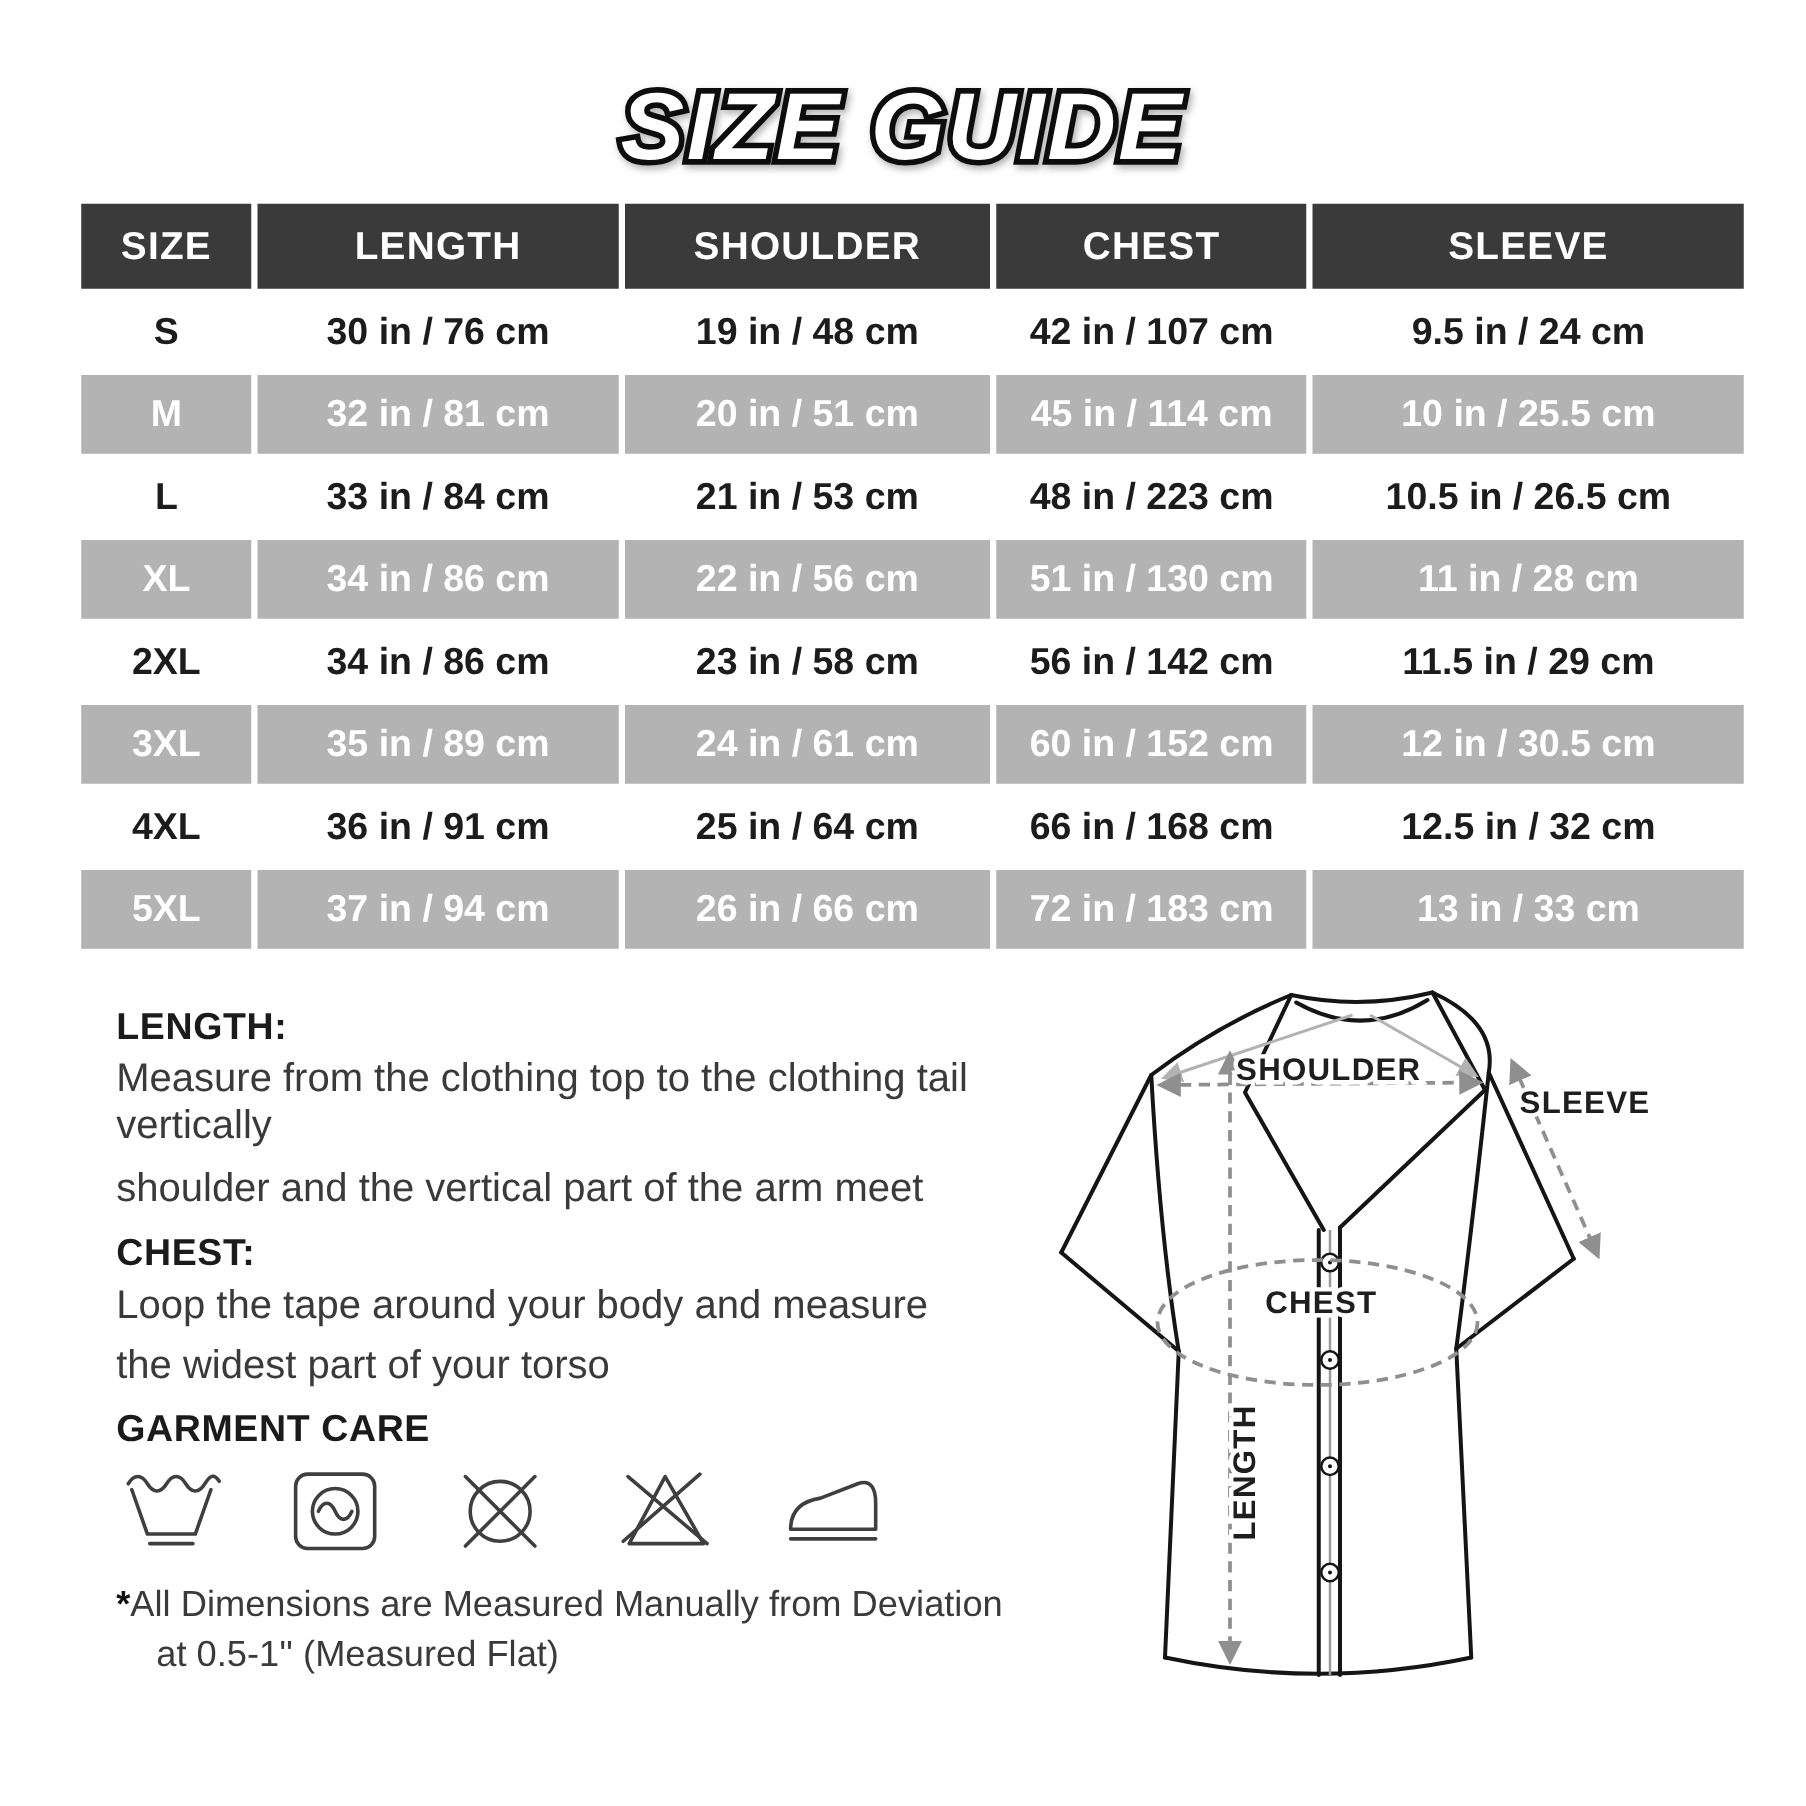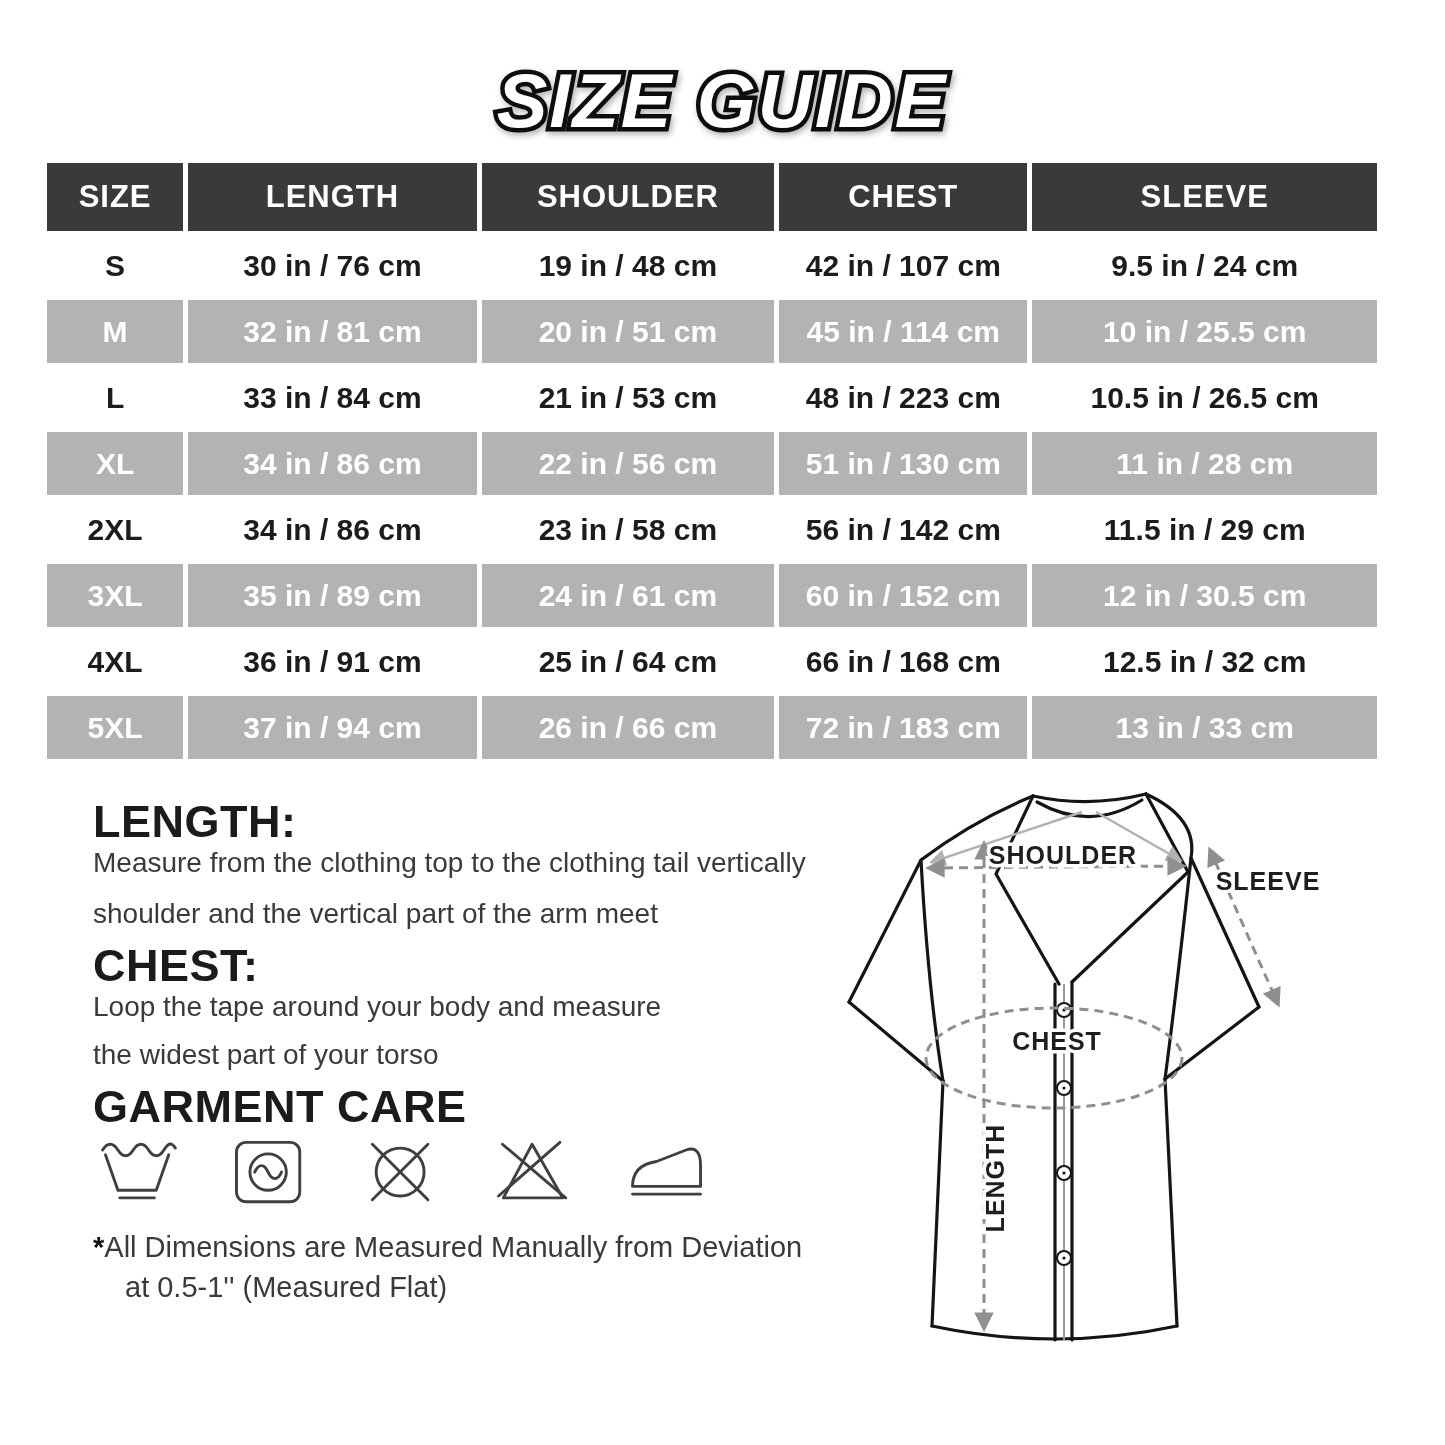--- a/index.html
+++ b/index.html
@@ -13,7 +13,7 @@
     paint-order:stroke fill;}
 
   
-  .size-table{position:absolute;left:42px;top:160px;width:1340px;
+  .size-table{position:absolute;left:60px;top:160px;width:1340px;
     border-collapse:separate;border-spacing:5px 3px;table-layout:fixed;}
   .size-table th{background:#3a3a3a;color:#ffffff;font-size:31px;font-weight:bold;
     height:66px;letter-spacing:1px;text-align:center;vertical-align:middle;}

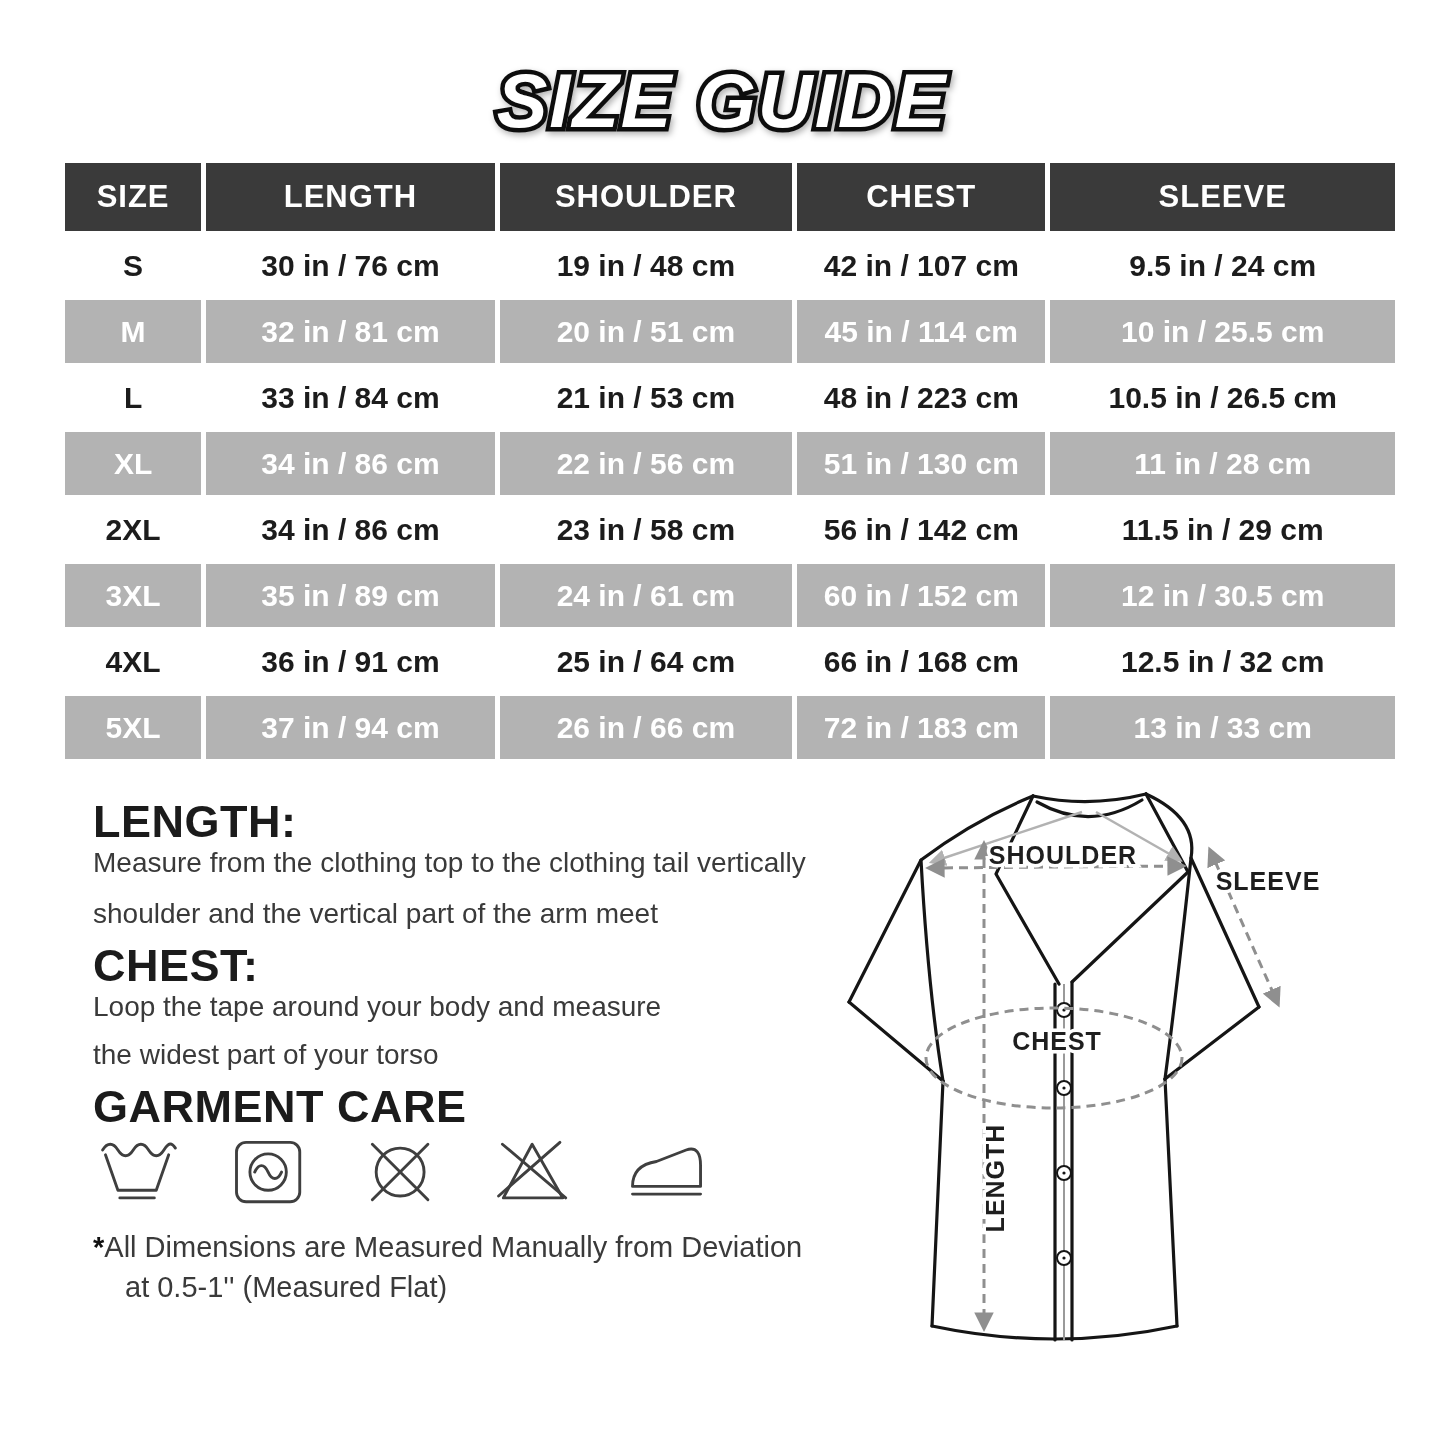--- a/index.html
+++ b/index.html
@@ -24,7 +24,7 @@
   
   .info{position:absolute;left:93px;top:802px;width:800px;}
   .info .section{margin:0 0 14px 0;}
-  .info h3{font-size:45px;line-height:40px;margin:0;color:#1b1b1b;font-weight:bold;letter-spacing:0.5px;}
+  .info h3{font-size:30px;line-height:40px;margin:0;color:#1b1b1b;font-weight:bold;letter-spacing:0.5px;}
   .info p{font-size:28px;line-height:37px;margin:2px 0 0 0;color:#3a3a3a;}
 
   .care-icons{display:flex;gap:40px;margin-top:6px;align-items:center;}

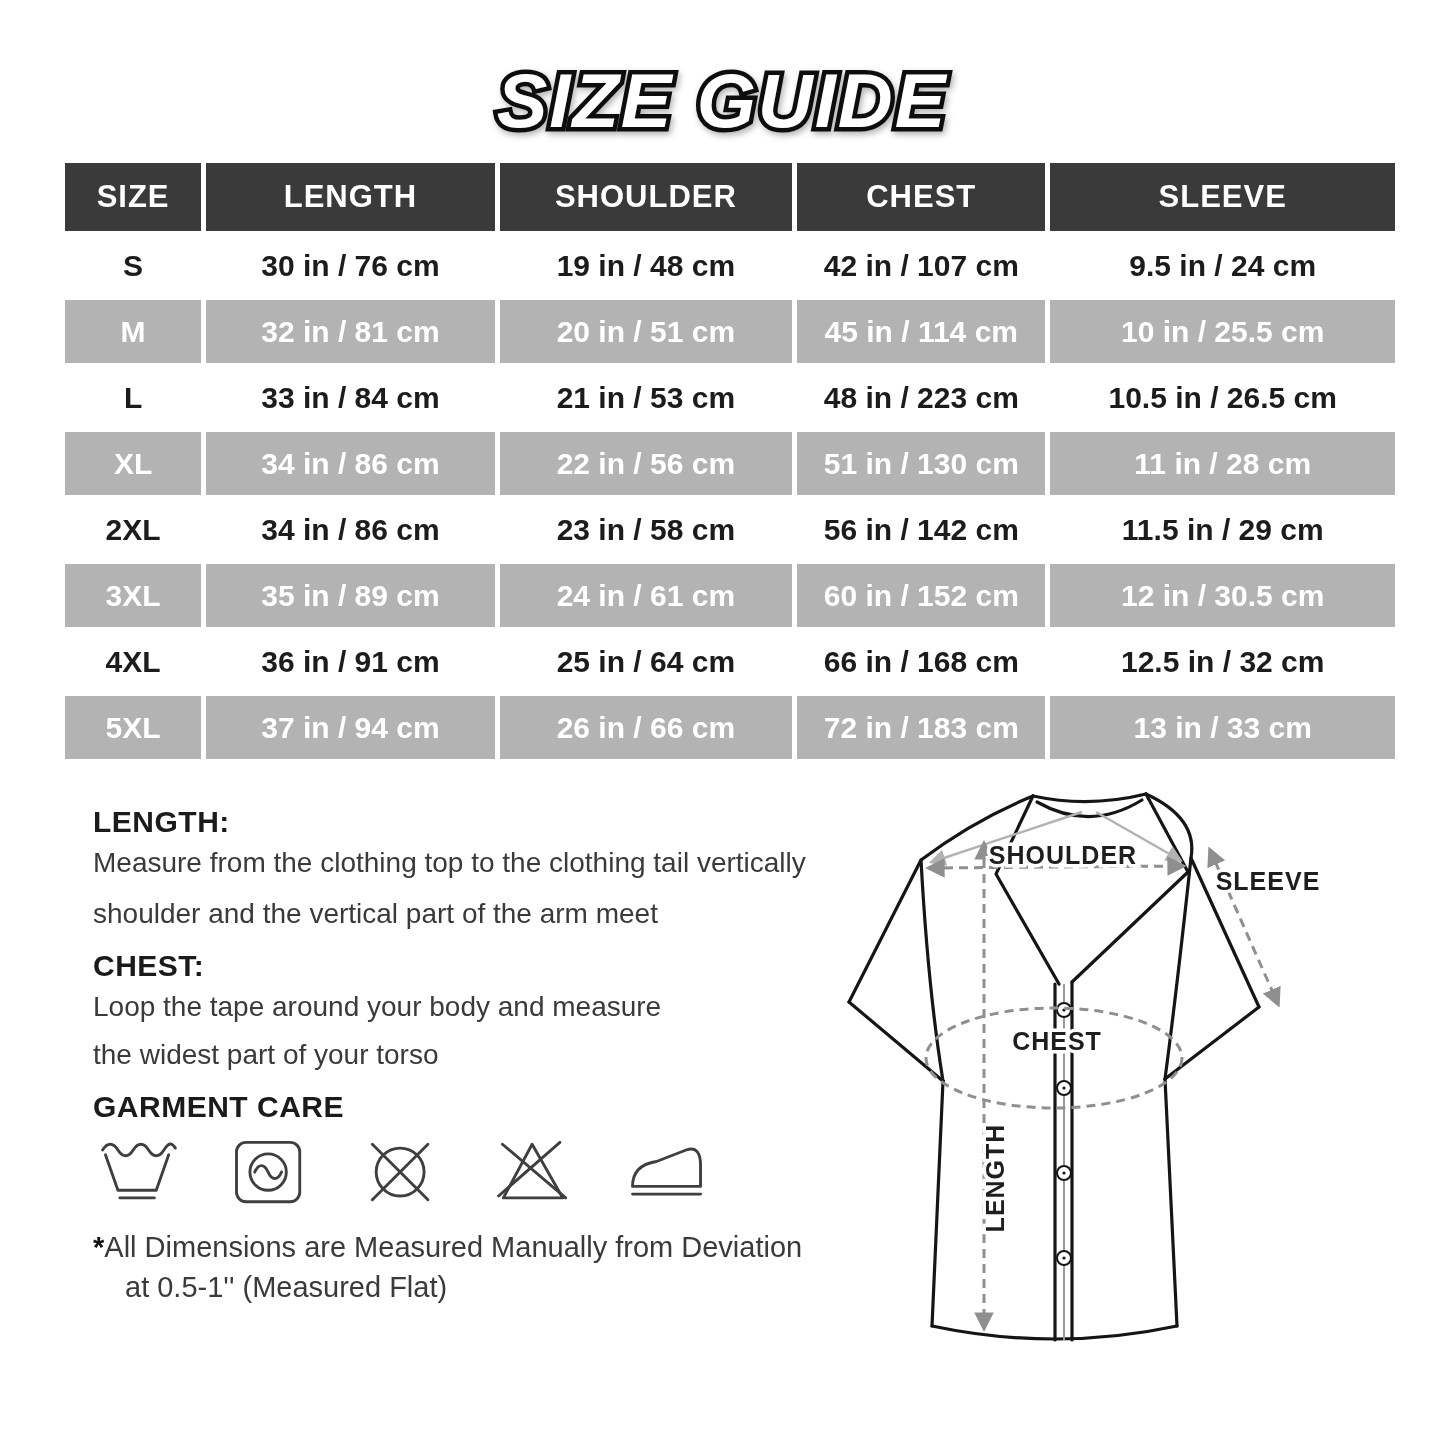--- a/index.html
+++ b/index.html
@@ -25,7 +25,7 @@
   .info{position:absolute;left:93px;top:802px;width:800px;}
   .info .section{margin:0 0 14px 0;}
   .info h3{font-size:30px;line-height:40px;margin:0;color:#1b1b1b;font-weight:bold;letter-spacing:0.5px;}
-  .info p{font-size:28px;line-height:37px;margin:2px 0 0 0;color:#3a3a3a;}
+  .info p{font-size:32px;line-height:37px;margin:2px 0 0 0;color:#3a3a3a;}
 
   .care-icons{display:flex;gap:40px;margin-top:6px;align-items:center;}
   .care-icons svg{stroke:#3f3f3f;fill:none;stroke-width:3;stroke-linecap:round;stroke-linejoin:round;}

